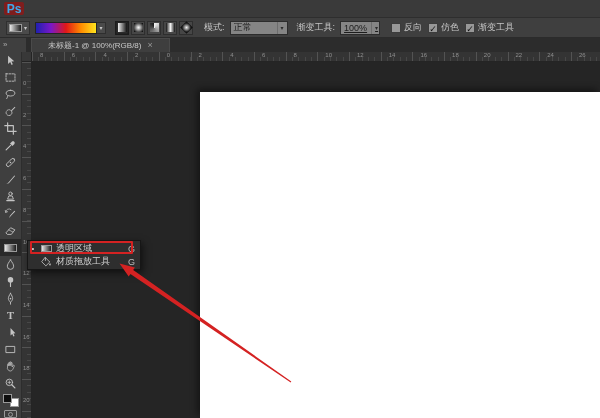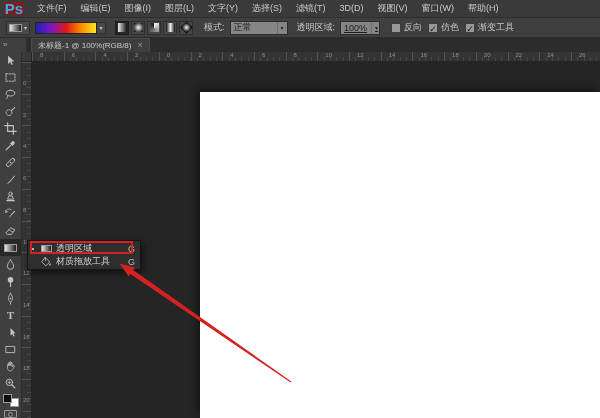--- a/index.html
+++ b/index.html
@@ -11,7 +11,7 @@
   .menubar{position:absolute;left:0;top:0;width:600px;height:18px;background:#3a3a3a;
            border-bottom:1px solid #2e2e2e;display:flex;align-items:center;box-sizing:border-box;}
   .ps-logo{width:20px;height:13px;margin:0 6px 0 4px;background:#7f1d1d;color:#3fa9e8;
-           font-size:15px;font-weight:bold;display:flex;align-items:center;justify-content:center;
+           font-size:12px;font-weight:bold;display:flex;align-items:center;justify-content:center;
            border-radius:2px;}
   .menu-item{font-size:9px;color:#c9c9c9;padding:0 7px;line-height:17px;white-space:nowrap;cursor:default;}
 

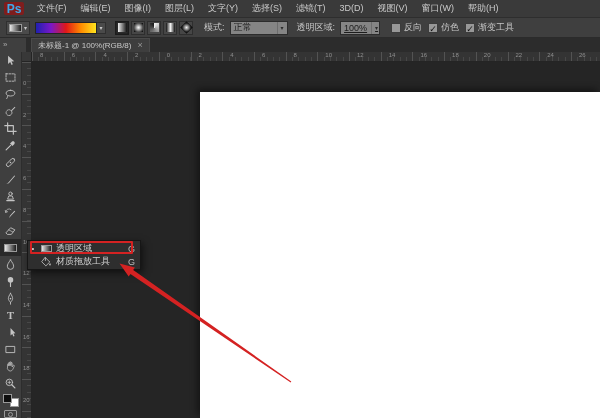--- a/index.html
+++ b/index.html
@@ -112,19 +112,6 @@
 
   <div class="menubar">
     <div class="ps-logo">Ps</div>
-    <div id="menu-items" style="display:flex;">
-        <div class="menu-item">文件(F)</div>
-        <div class="menu-item">编辑(E)</div>
-        <div class="menu-item">图像(I)</div>
-        <div class="menu-item">图层(L)</div>
-        <div class="menu-item">文字(Y)</div>
-        <div class="menu-item">选择(S)</div>
-        <div class="menu-item">滤镜(T)</div>
-        <div class="menu-item">3D(D)</div>
-        <div class="menu-item">视图(V)</div>
-        <div class="menu-item">窗口(W)</div>
-        <div class="menu-item">帮助(H)</div>
-      </div>
   </div>
 
   <div class="options-bar">

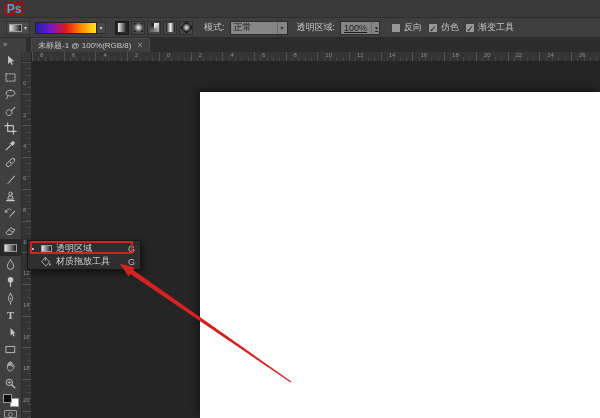--- a/index.html
+++ b/index.html
@@ -147,7 +147,7 @@
       <span style="flex:1;">正常</span>
       <span class="drop-arrow">▾</span>
     </div>
-    <span class="opt-label" style="margin-left:4px;">透明区域:</span>
+    <span class="opt-label" style="margin-left:4px;">渐变工具:</span>
     <div class="opt-select" style="width:40px;text-decoration:underline;">
       <span style="flex:1;">100%</span>
       <span class="drop-arrow">▾</span>

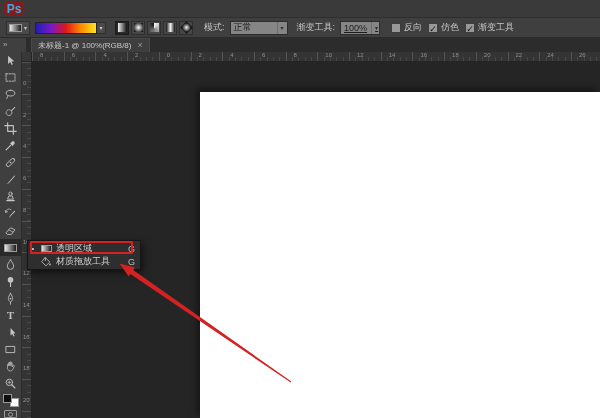--- a/index.html
+++ b/index.html
@@ -53,7 +53,7 @@
   .tool-stub{width:26px;background:#3f3f3f;color:#a8a8a8;font-size:8px;line-height:14px;
              padding-left:3px;box-sizing:border-box;}
   .doc-tab{margin-left:5px;background:#3e3e3e;border:1px solid #4a4a4a;border-bottom:none;
-           display:flex;align-items:center;padding:0 6px;gap:6px;box-sizing:border-box;}
+           display:flex;align-items:center;padding:0 16px;gap:6px;box-sizing:border-box;}
   .doc-tab .title{font-size:8px;color:#c8c8c8;white-space:nowrap;}
   .doc-tab .close{font-size:9px;color:#969696;line-height:1;}
 

